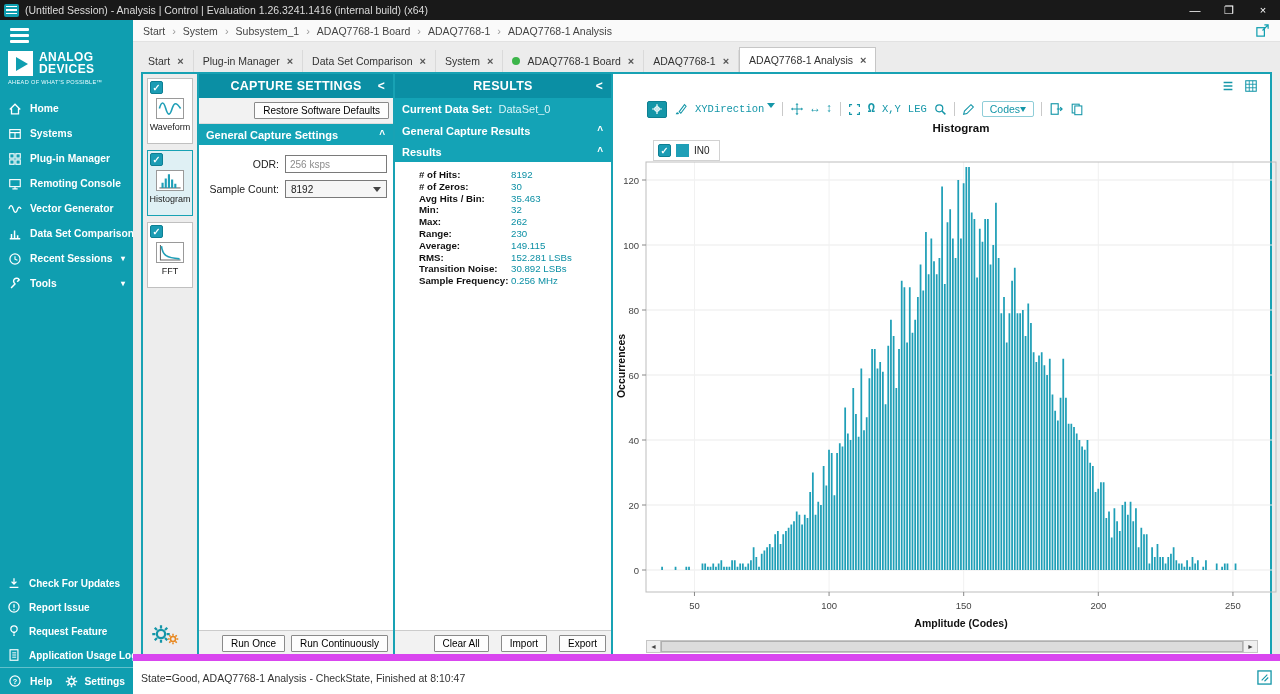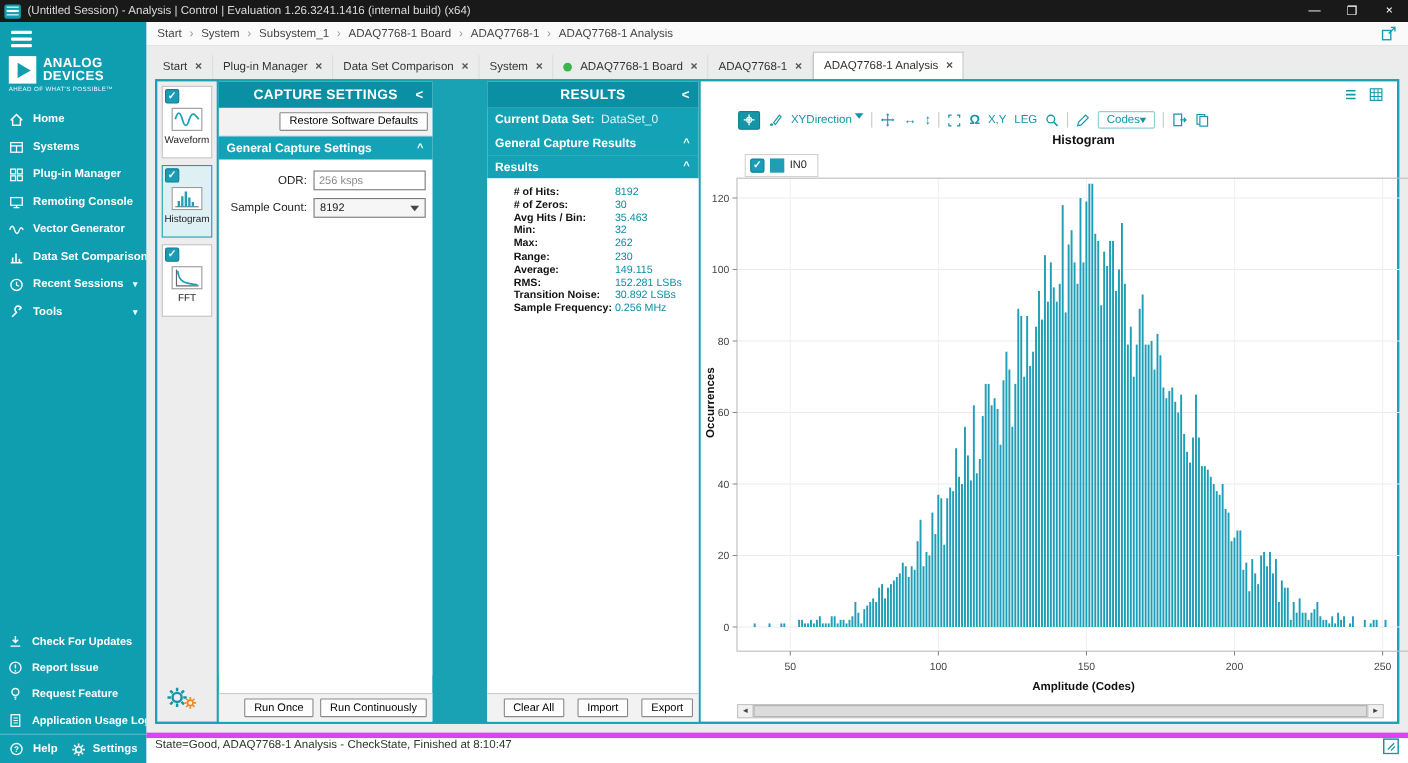--- a/index.html
+++ b/index.html
@@ -68,7 +68,7 @@
   
   .panel{background:#fff;display:flex;flex-direction:column;min-height:0;flex:none;}
   .panel.capture{width:194px;}
-  .panel.results{width:192px;margin-left:48px;}
+  .panel.results{width:216px;}
   .panel-header{flex:none;height:24px;background:#0b8fa4;color:#fff;display:flex;align-items:center;justify-content:center;font-weight:bold;font-size:12.5px;position:relative;letter-spacing:.3px;}
   .collapse{position:absolute;right:8px;font-size:12px;font-weight:bold;cursor:pointer;}
   .btn-row{flex:none;background:#f2f2f2;padding:4px;display:flex;justify-content:flex-end;gap:5px;border-bottom:1px solid #ddd;}

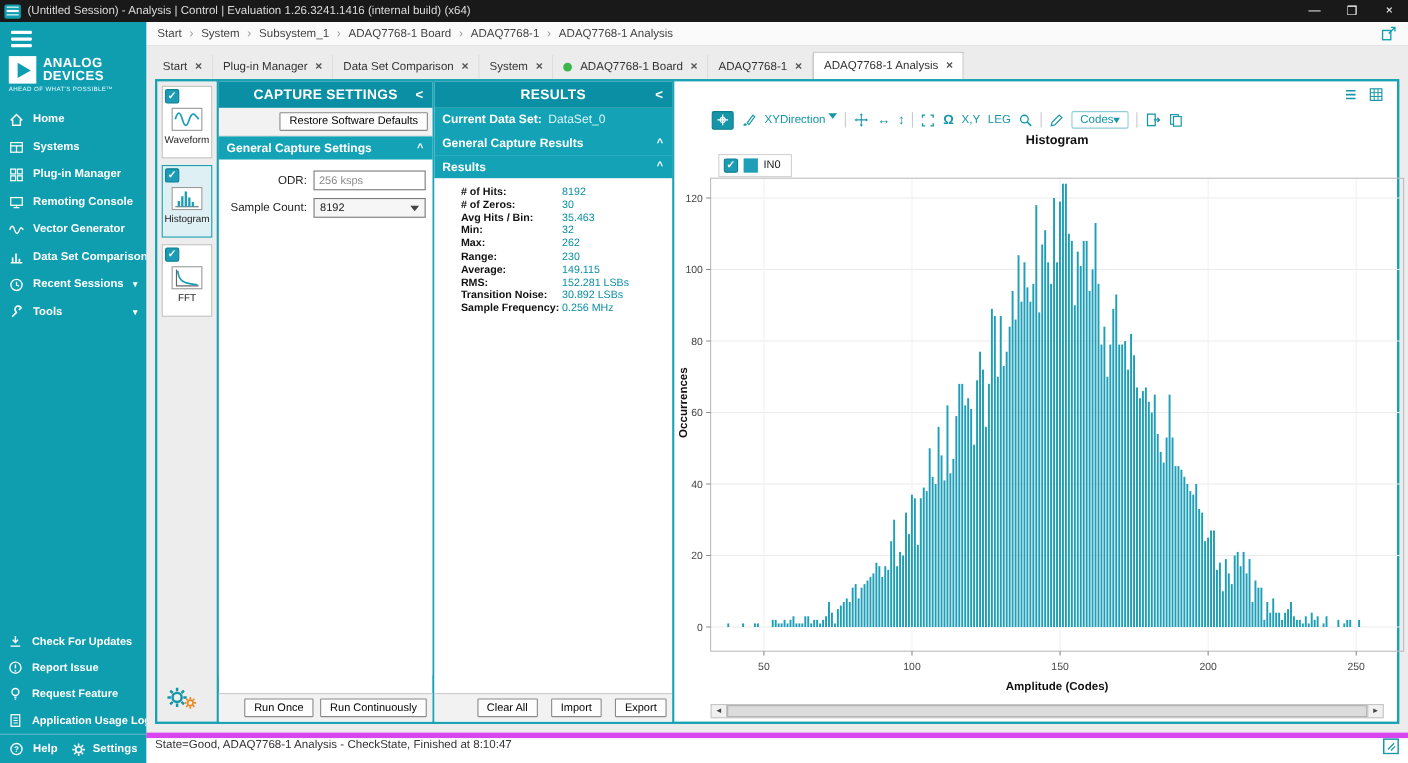--- a/index.html
+++ b/index.html
@@ -100,7 +100,7 @@
   .corner-icons{position:absolute;top:5px;right:12px;display:flex;gap:9px;color:#1496a8;align-items:center;}
   .chart-toolbar{position:absolute;top:26px;left:34px;display:flex;align-items:center;gap:7px;height:18px;color:#1496a8;font-size:10.5px;}
   .tb-sep{width:1px;height:14px;background:#c9c9c9;}
-  .tb-btn{display:flex;align-items:flex-start;gap:3px;cursor:pointer;}
+  .tb-btn{display:flex;align-items:flex-start;gap:3px;cursor:pointer;font-family:Liberation Mono, monospace;}
   .tb-glyph{font-size:12px;line-height:12px;}
   .pointer-btn{width:20px;height:17px;background:#1496a8;display:flex;align-items:center;justify-content:center;border:1px solid #0d7f91;border-radius:2px;cursor:pointer;}
   .codes-box{border:1px solid #8fcdd8;padding:1px 7px;display:flex;gap:0;align-items:center;border-radius:2px;cursor:pointer;}

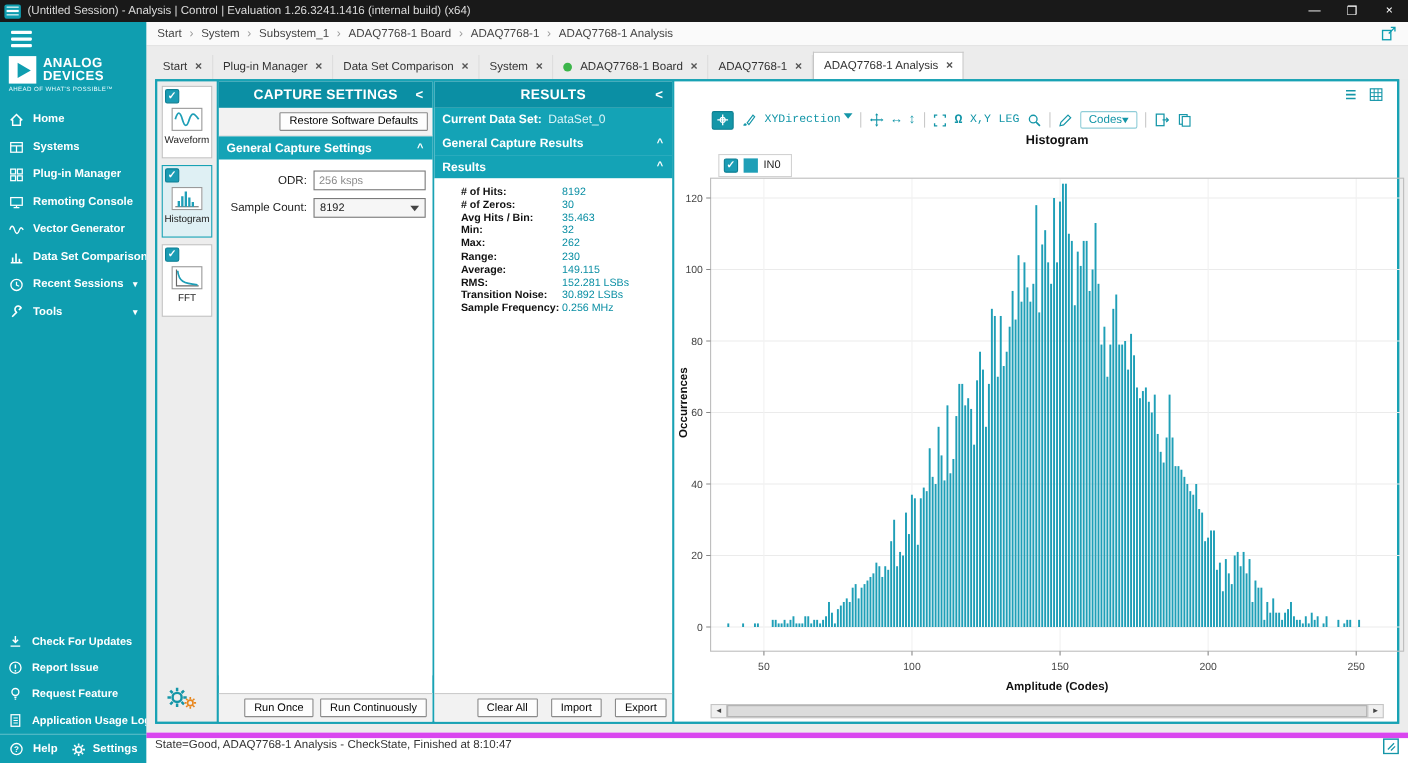--- a/index.html
+++ b/index.html
@@ -40,7 +40,7 @@
   .settings-cluster{margin-left:auto;display:flex;align-items:center;gap:4px;cursor:pointer;}
 
   
-  .statusbar{position:absolute;left:133px;right:0;bottom:0;height:28px;background:#fff;border-top:5px solid #d946ef;display:flex;align-items:flex-start;padding:0 8px;font-size:10.5px;color:#333;z-index:20;}
+  .statusbar{position:absolute;left:133px;right:0;bottom:0;height:40px;background:#fff;border-top:7px solid #d946ef;display:flex;align-items:center;padding:0 8px;font-size:10.5px;color:#333;z-index:20;}
   .grip{margin-left:auto;color:#1496a8;display:flex;}
 
   

